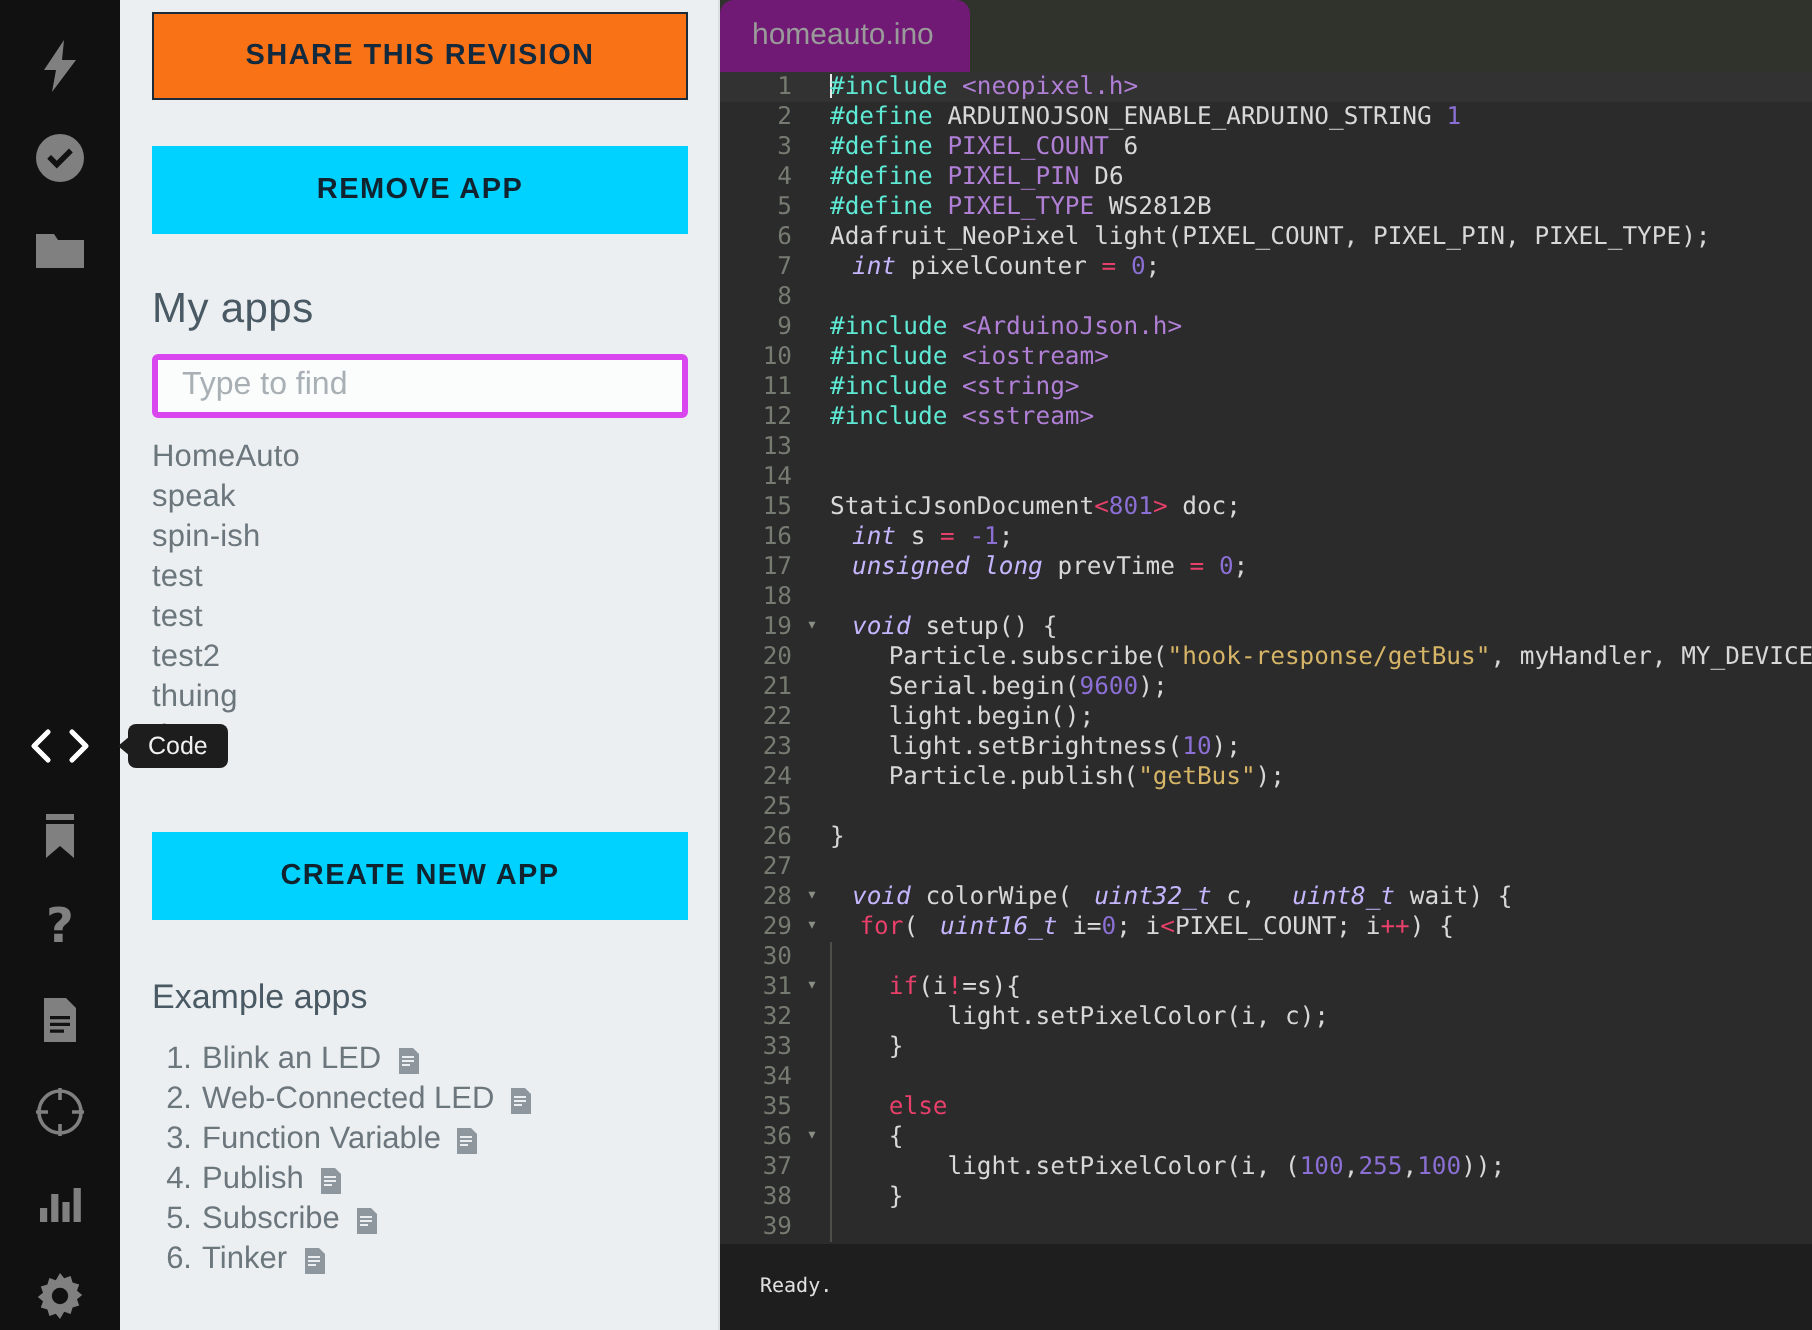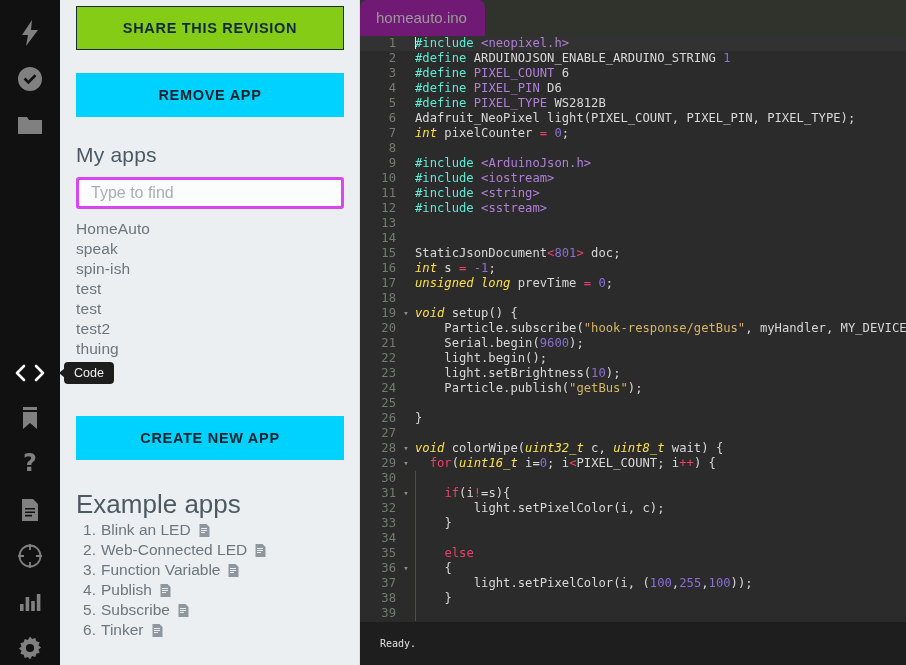--- a/index.html
+++ b/index.html
@@ -36,7 +36,7 @@
   }
   .btn-outline{
     margin-top:6px;height:44px;line-height:42px;
-    background:#84cc16;border:1px solid #1b2b3a;color:#13293d;
+    background:#f97316;border:1px solid #1b2b3a;color:#13293d;
   }
   .btn-cyan{
     margin-top:23px;height:44px;line-height:44px;

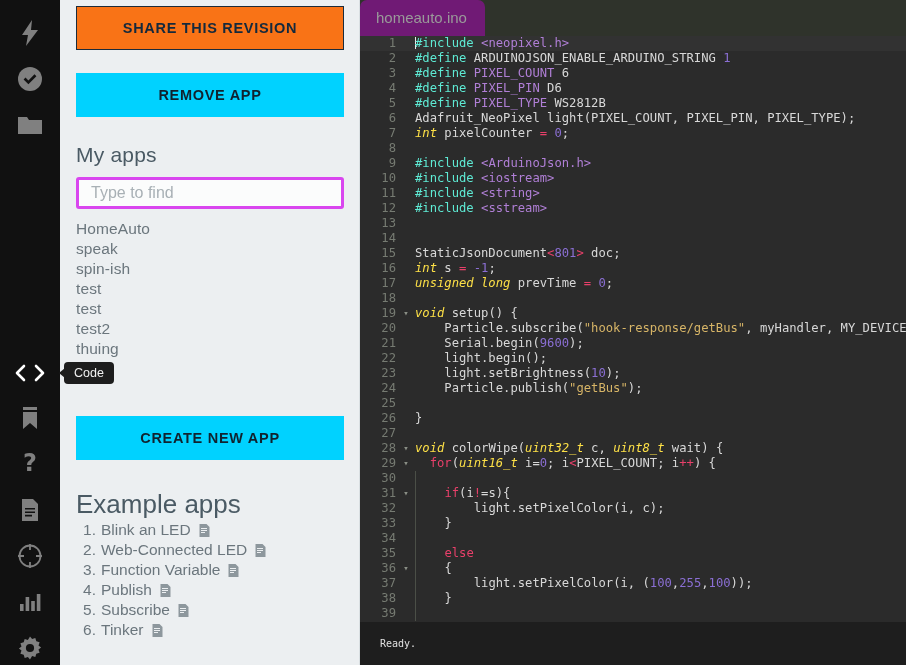--- a/index.html
+++ b/index.html
@@ -128,7 +128,7 @@
   }
   .k-pre{color:#5eead4;}
   .k-inc{color:#b07fd6;}
-  .k-type{color:#fde047;font-style:italic;}
+  .k-type{color:#c4b5fd;font-style:italic;margin-left:11px;}
   .k-num{color:#8b6fd4;}
   .k-str{color:#d7b567;}
   .k-op{color:#e8406a;}

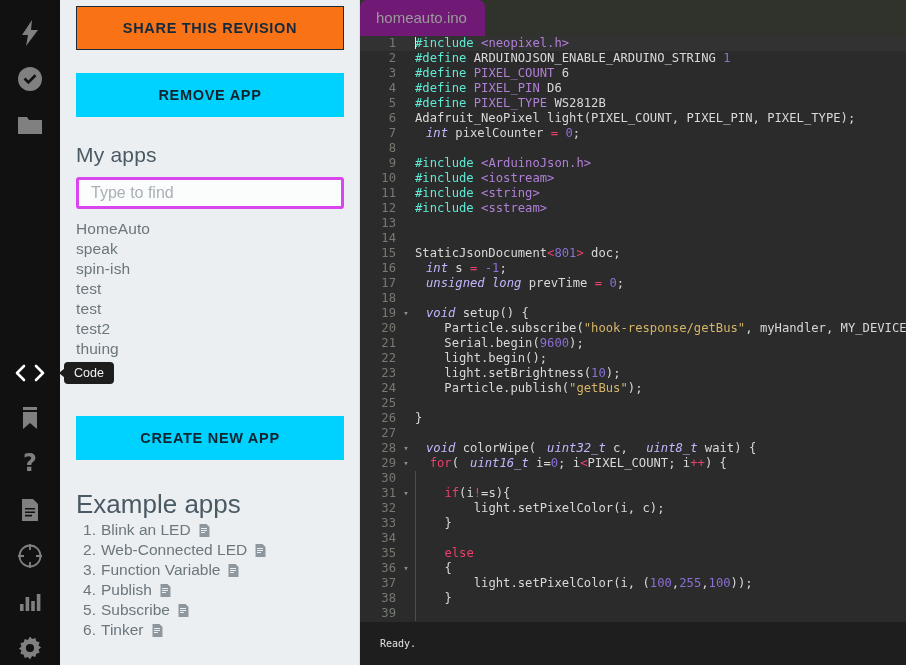--- a/index.html
+++ b/index.html
@@ -65,7 +65,7 @@
     font-weight:bold;letter-spacing:.7px;font-size:14.5px;cursor:pointer;
   }
   .ex-title{
-    font-size:26px;color:#4a5a64;font-weight:normal;
+    font-size:17px;color:#4a5a64;font-weight:normal;
     position:absolute;top:489px;left:16px;
   }
   .ex-list{position:absolute;top:520px;left:16px;width:280px;}

